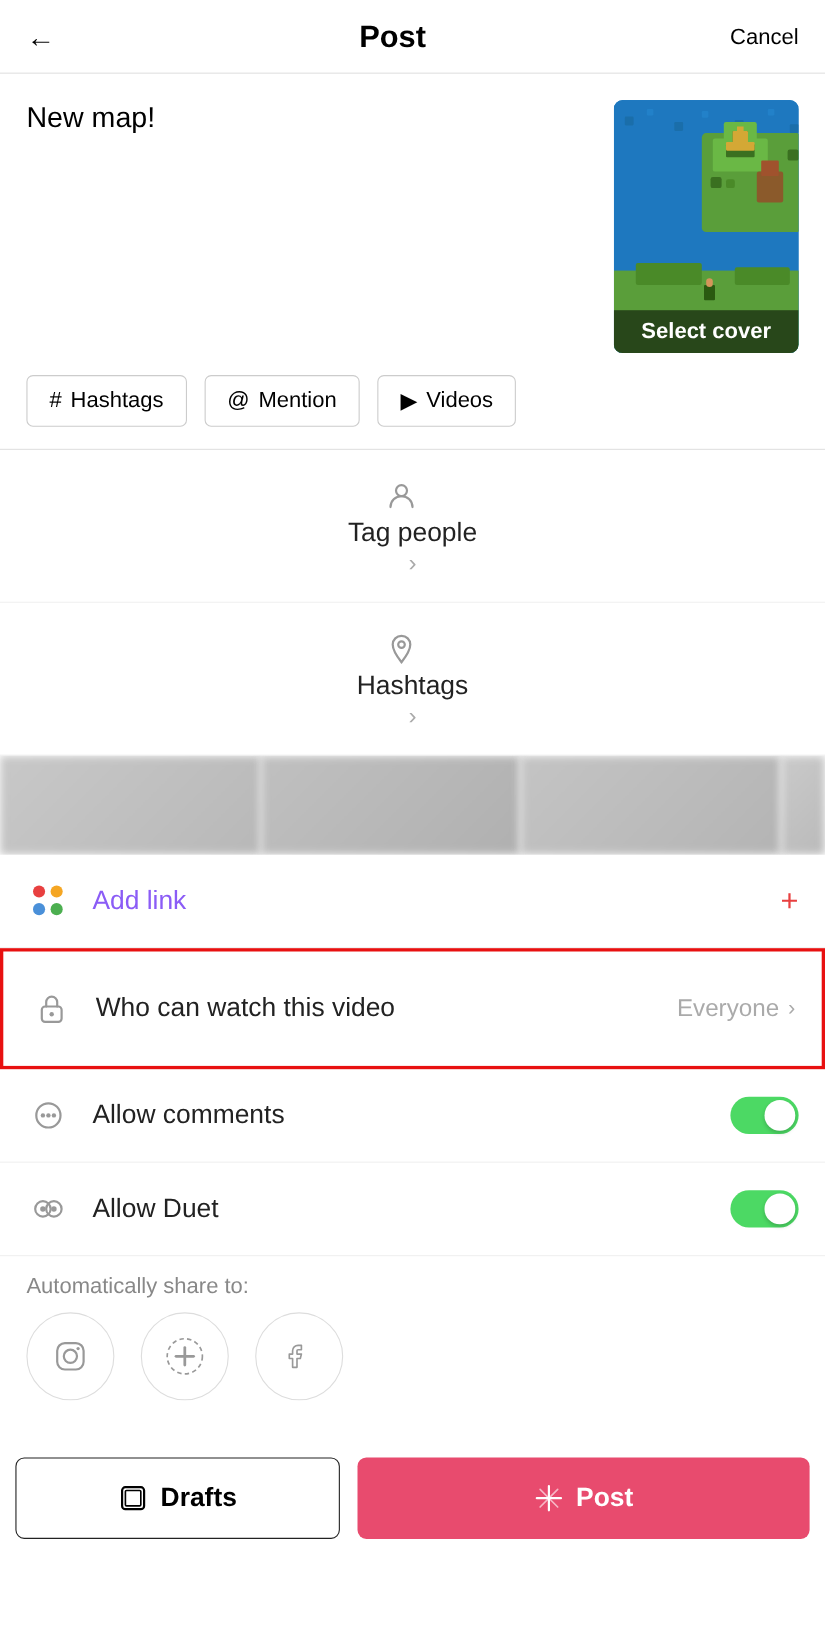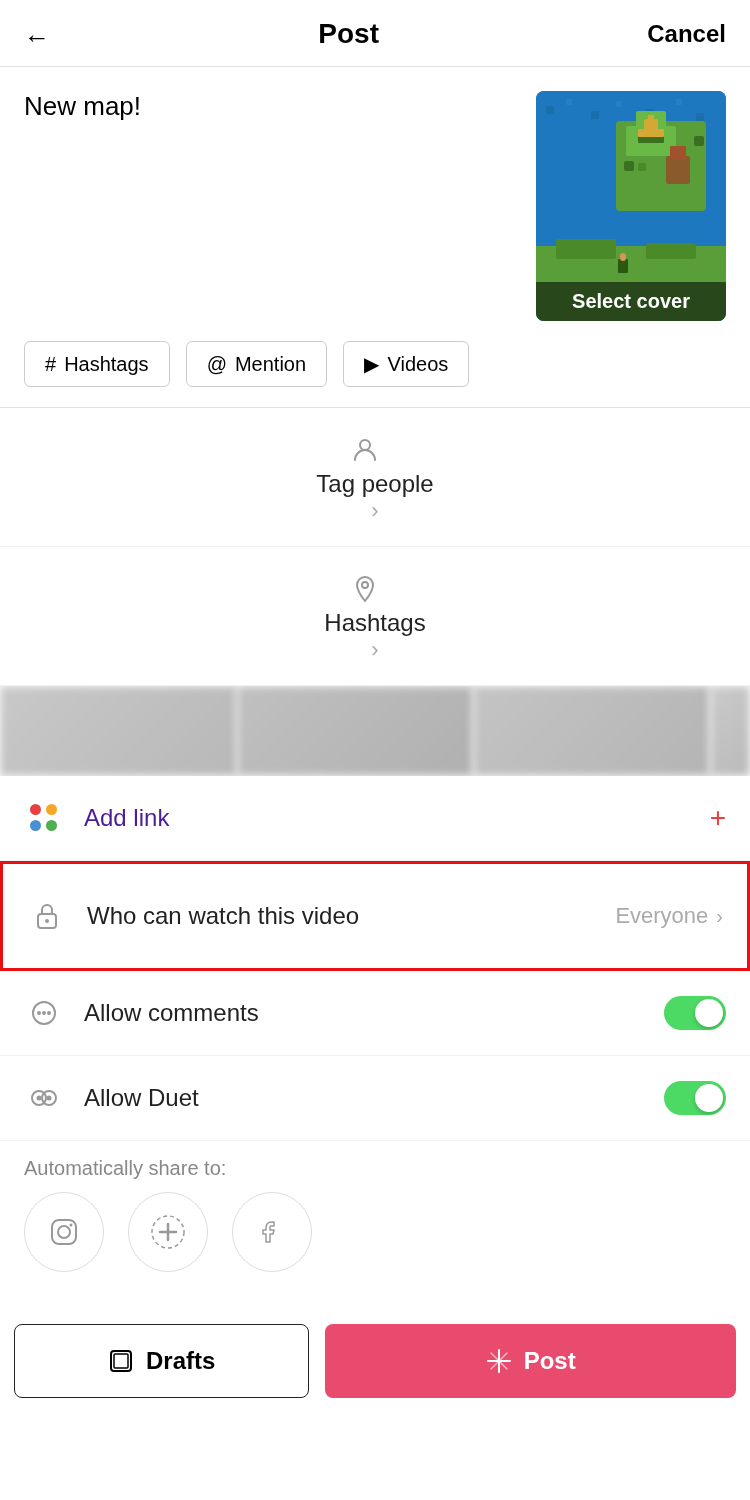--- a/index.html
+++ b/index.html
@@ -32,10 +32,10 @@
       color: #000;
     }
     .header-cancel {
-      font-size: 24px;
+      font-size: 20px;
       color: #000;
       cursor: pointer;
-      font-weight: 700;
+      font-weight: 400;
     }
 
     

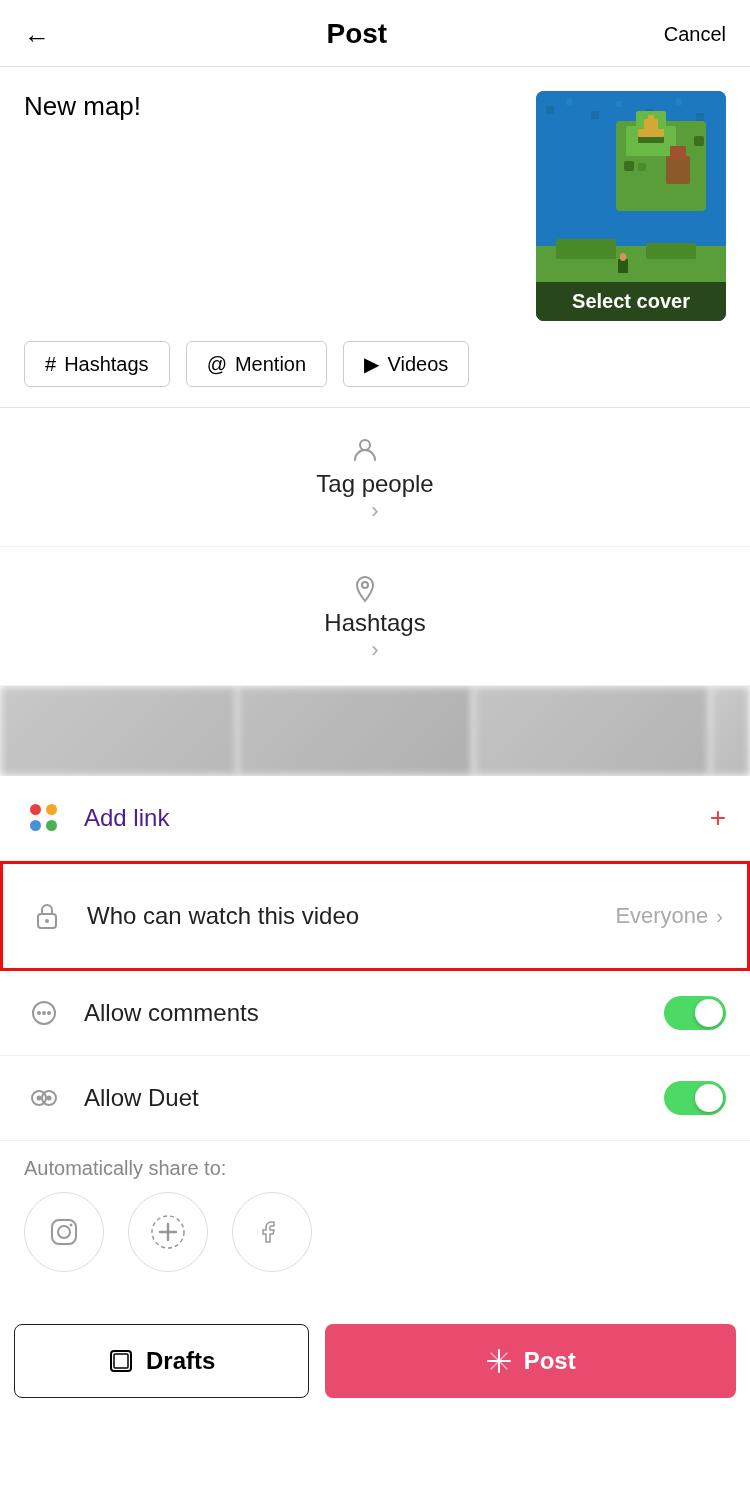--- a/index.html
+++ b/index.html
@@ -52,7 +52,7 @@
       font-weight: 400;
     }
     .cover-thumbnail {
-      width: 190px;
+      width: 168px;
       height: 230px;
       border-radius: 8px;
       overflow: hidden;

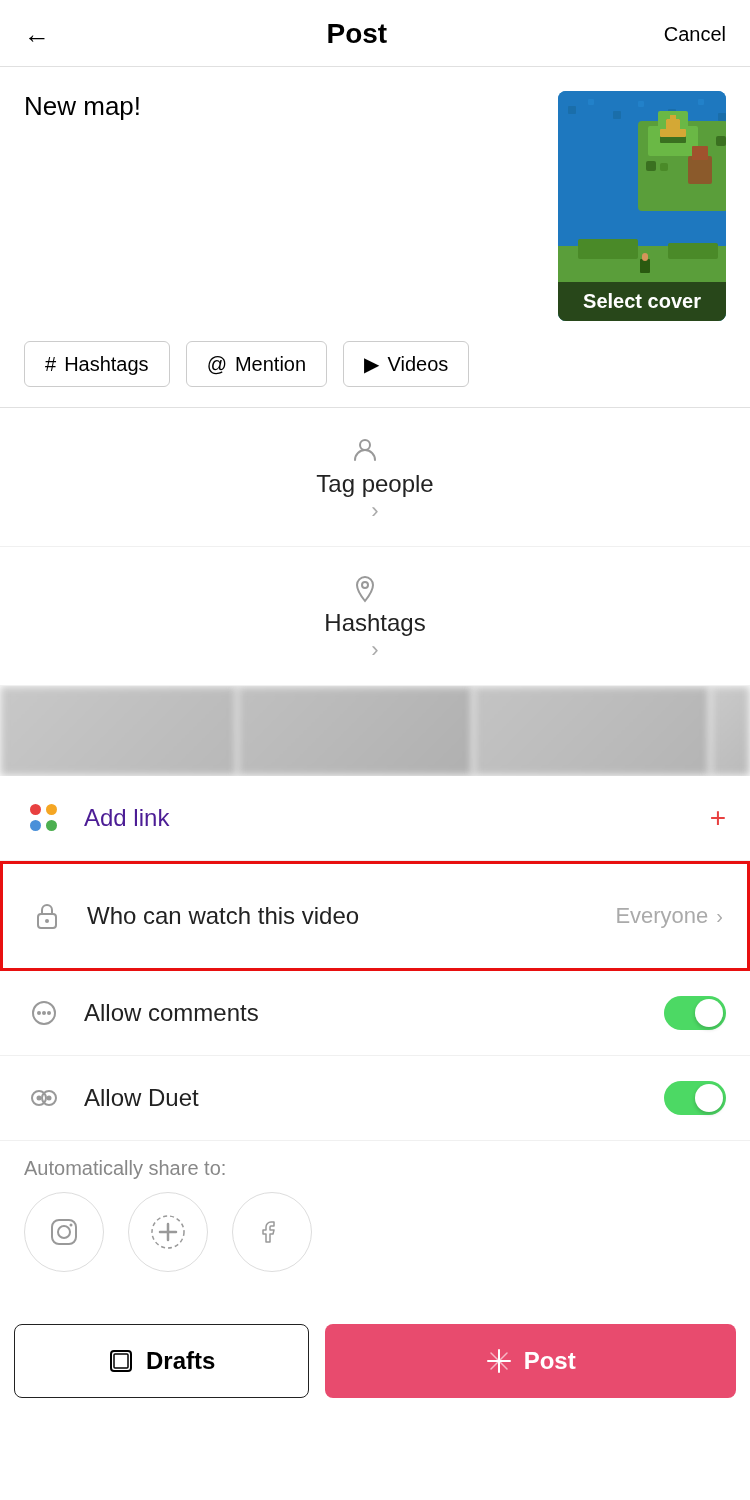--- a/index.html
+++ b/index.html
@@ -190,7 +190,7 @@
     .add-link-label {
       flex: 1;
       font-size: 24px;
-      color: #4c1d95;
+      color: #8b5cf6;
     }
     .plus-icon {
       font-size: 28px;

